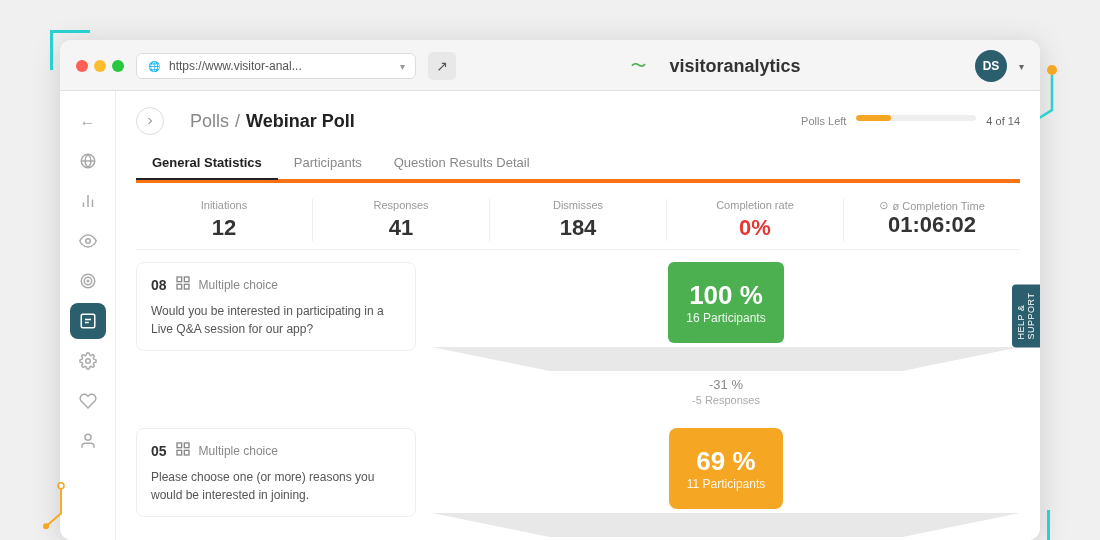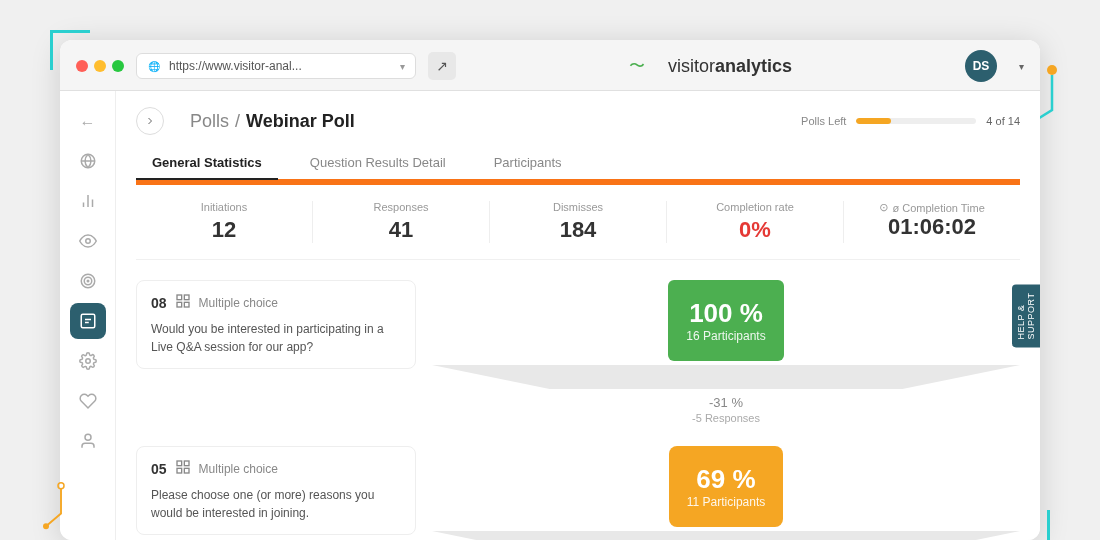--- a/index.html
+++ b/index.html
@@ -453,7 +453,7 @@
         <div class="browser-reload">↗</div>
         <div class="browser-nav-logo">
           <span class="logo-icon">〜</span>
-          <span><span style="font-weight:400;margin-left:19px;">visitor</span><span style="font-weight:700;">analytics</span></span>
+          <span><span style="font-weight:700;margin-left:19px;">visitor</span><span style="font-weight:700;">analytics</span></span>
         </div>
         <div class="browser-user">
           <div class="avatar">DS</div>

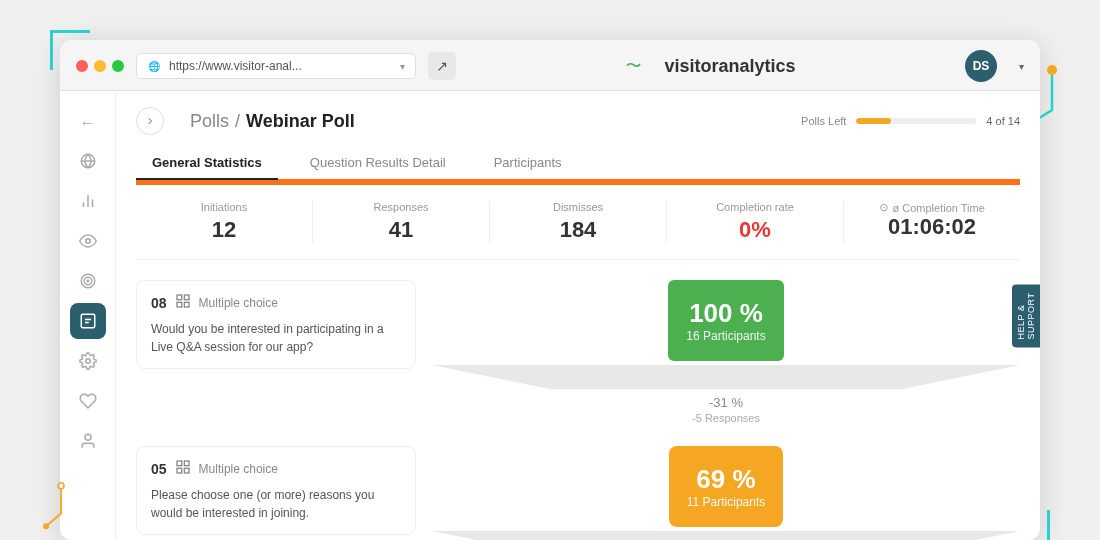--- a/index.html
+++ b/index.html
@@ -132,7 +132,7 @@
     .browser-user {
       display: flex;
       align-items: center;
-      gap: 22px;
+      gap: 12px;
     }
     .avatar {
       width: 32px; height: 32px;

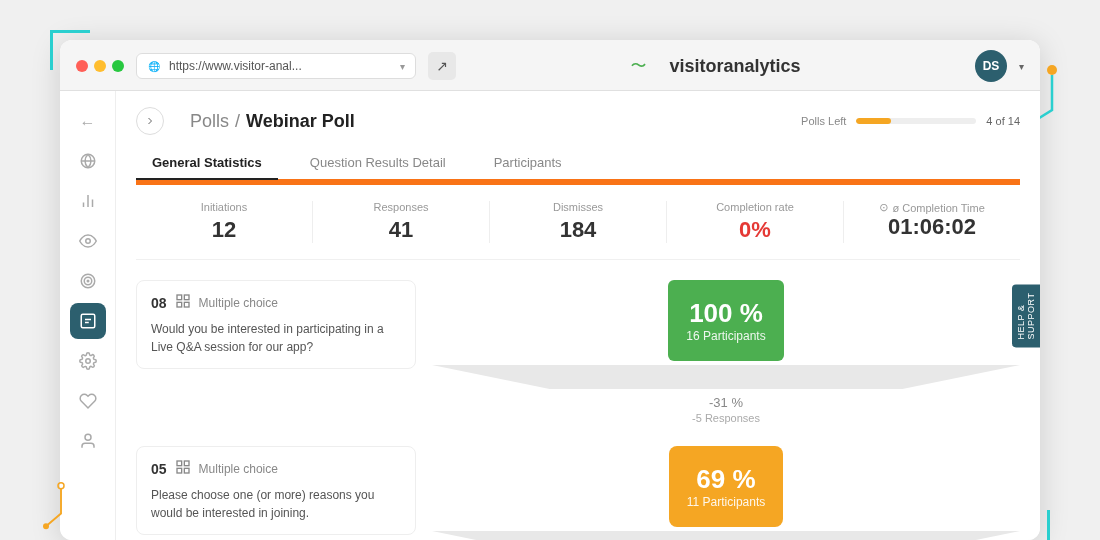--- a/index.html
+++ b/index.html
@@ -220,7 +220,6 @@
 
     .polls-left-section {
       display: flex;
-      align-items: center;
       gap: 10px;
     }
     .polls-left-label {

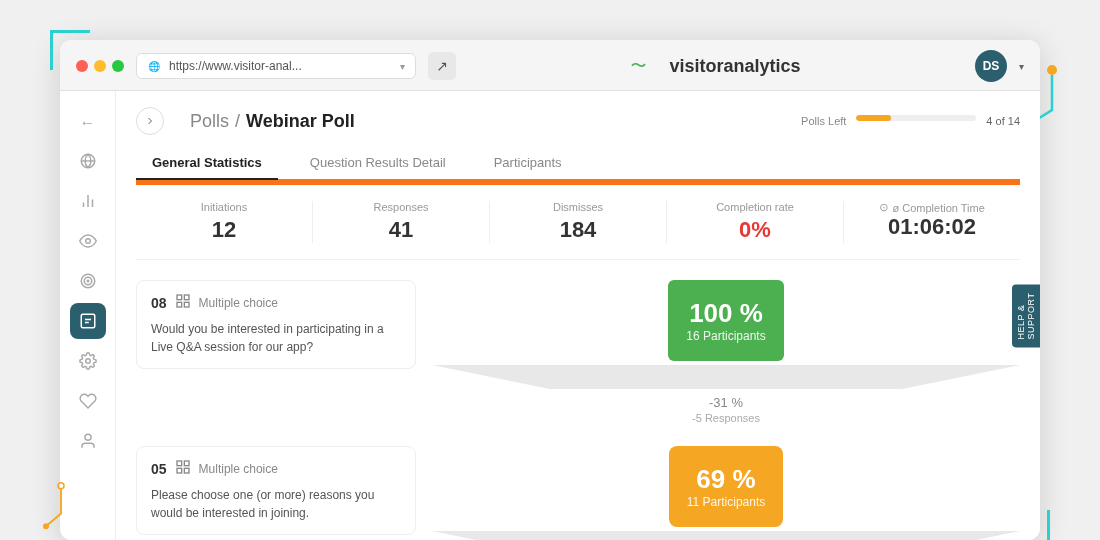--- a/index.html
+++ b/index.html
@@ -246,8 +246,8 @@
     
     .tabs {
       display: flex;
-      gap: 16px;
-      border-bottom: 6px solid #f97316;
+      gap: 0;
+      border-bottom: 4px solid #f97316;
       margin-bottom: 16px;
     }
     .tab {

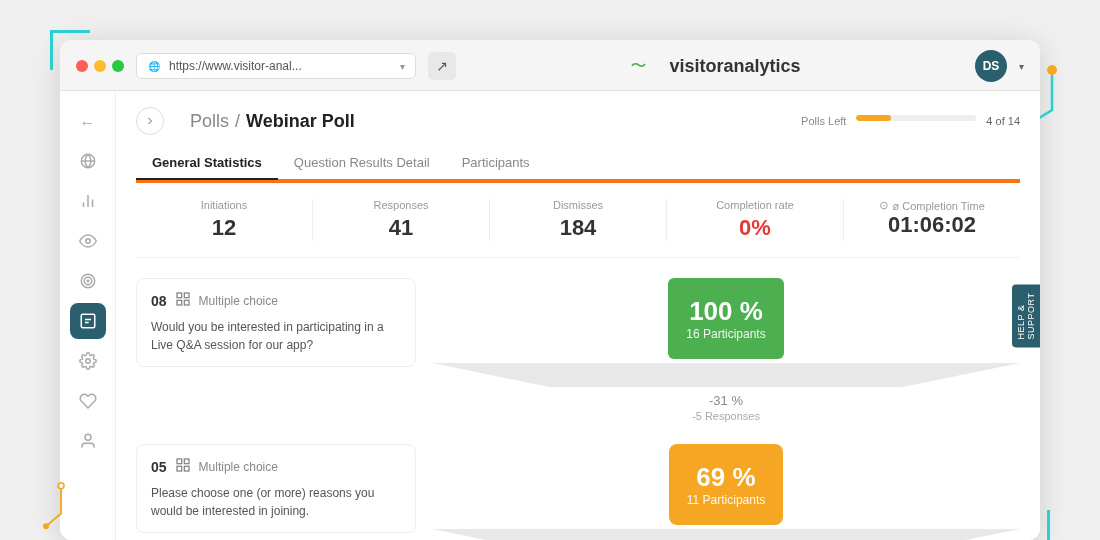--- a/index.html
+++ b/index.html
@@ -540,8 +540,8 @@
 
         <div class="tabs">
           <div class="tab active">General Statistics</div>
+          <div class="tab">Participants</div>
           <div class="tab">Question Results Detail</div>
-          <div class="tab">Participants</div>
         </div>
 
         <div class="stats-row">

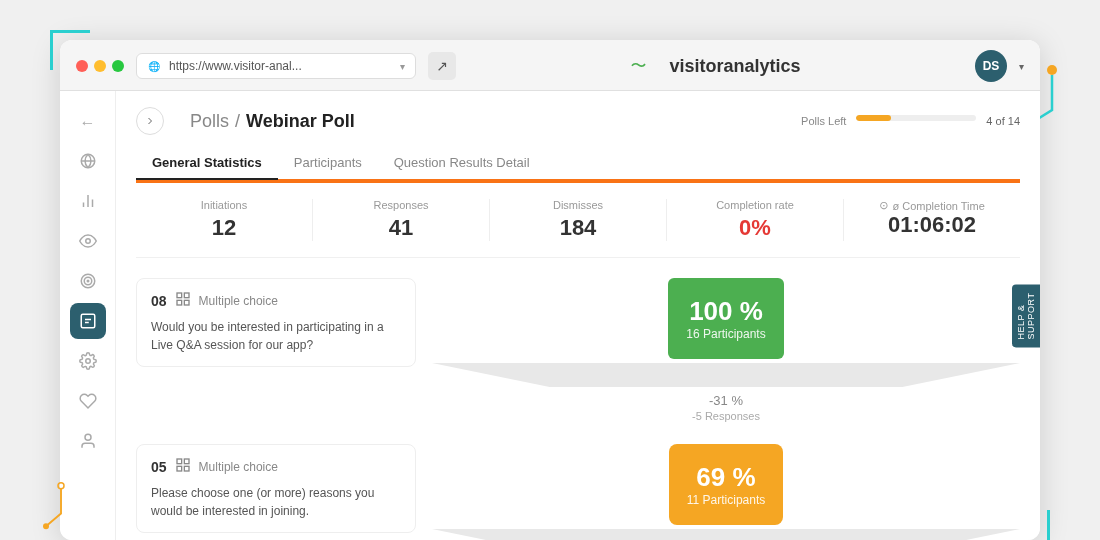--- a/index.html
+++ b/index.html
@@ -268,9 +268,9 @@
     .stats-row {
       display: flex;
       gap: 0;
-      margin-bottom: 20px;
+      margin-bottom: 12px;
       border-bottom: 1px solid #f0f0f0;
-      padding-bottom: 16px;
+      padding-bottom: 8px;
     }
     .stat-item {
       flex: 1;

